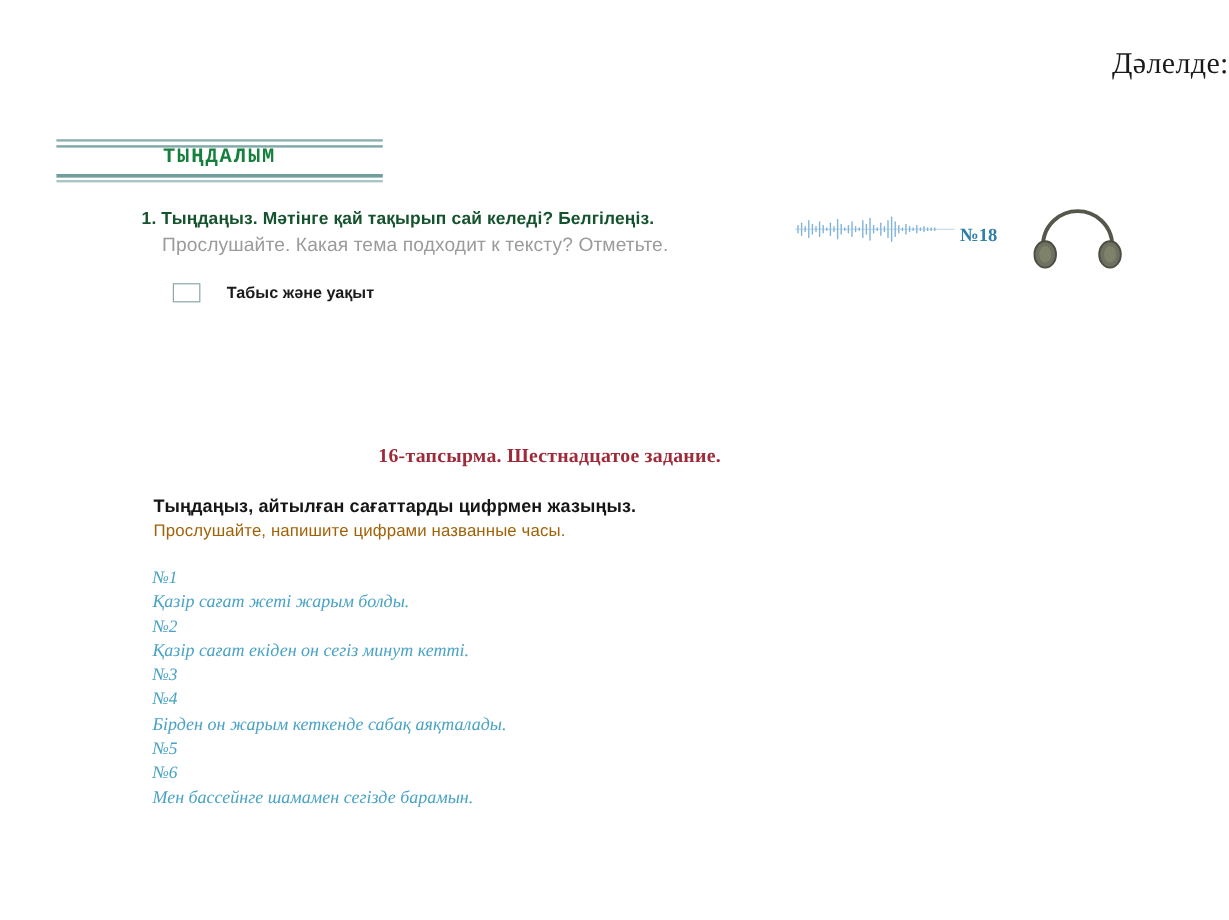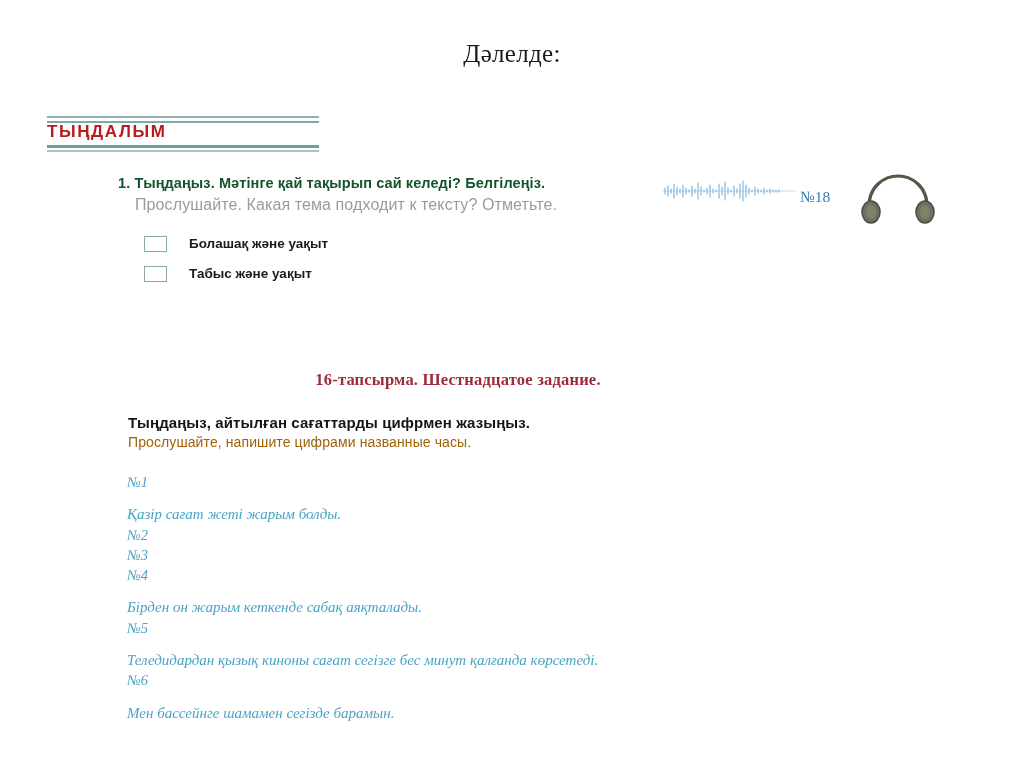--- a/index.html
+++ b/index.html
@@ -29,7 +29,7 @@
     top: 40px;
     left: 0;
     width: 1024px;
-    text-align: center;
+    text-align: right;
     font-family: "Liberation Serif", serif;
     font-size: 25px;
     color: #1a1a1a;

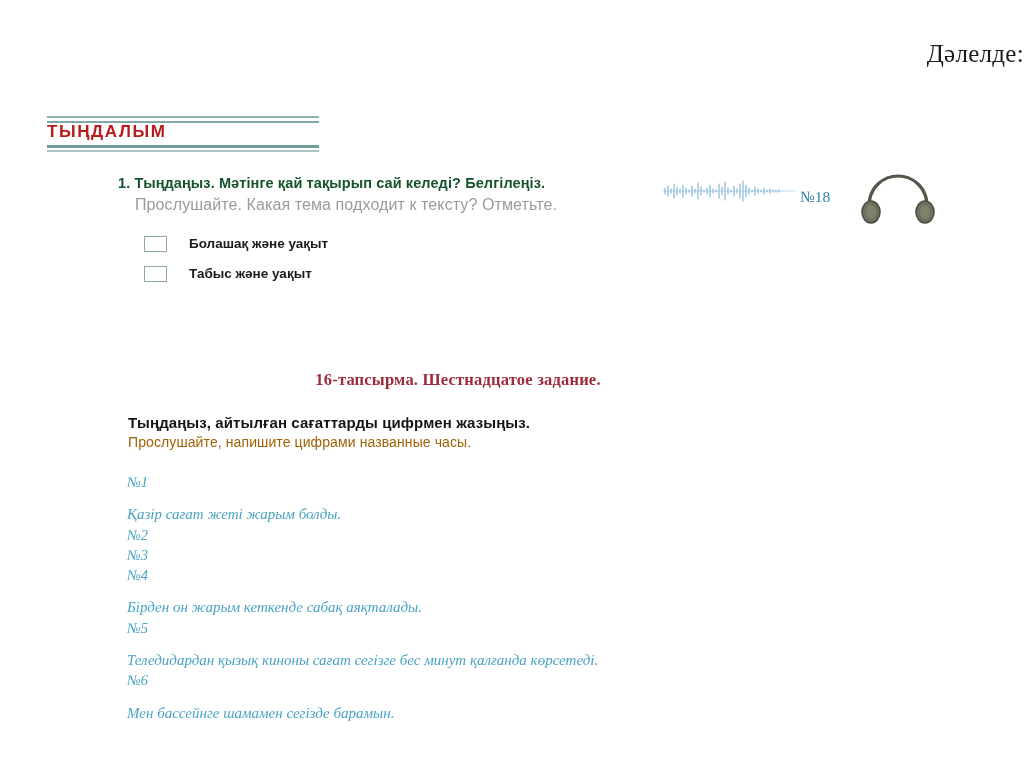--- a/index.html
+++ b/index.html
@@ -60,11 +60,12 @@
     left: 0;
     top: 6px;
     width: 272px;
-    font-family: Liberation Sans, sans-serif;
+    text-align: center;
+    font-family: Liberation Mono, monospace;
     font-weight: bold;
     font-size: 17px;
     letter-spacing: 1.6px;
-    color: #b91c1c;
+    color: #15803d;
     white-space: pre;
   }
 

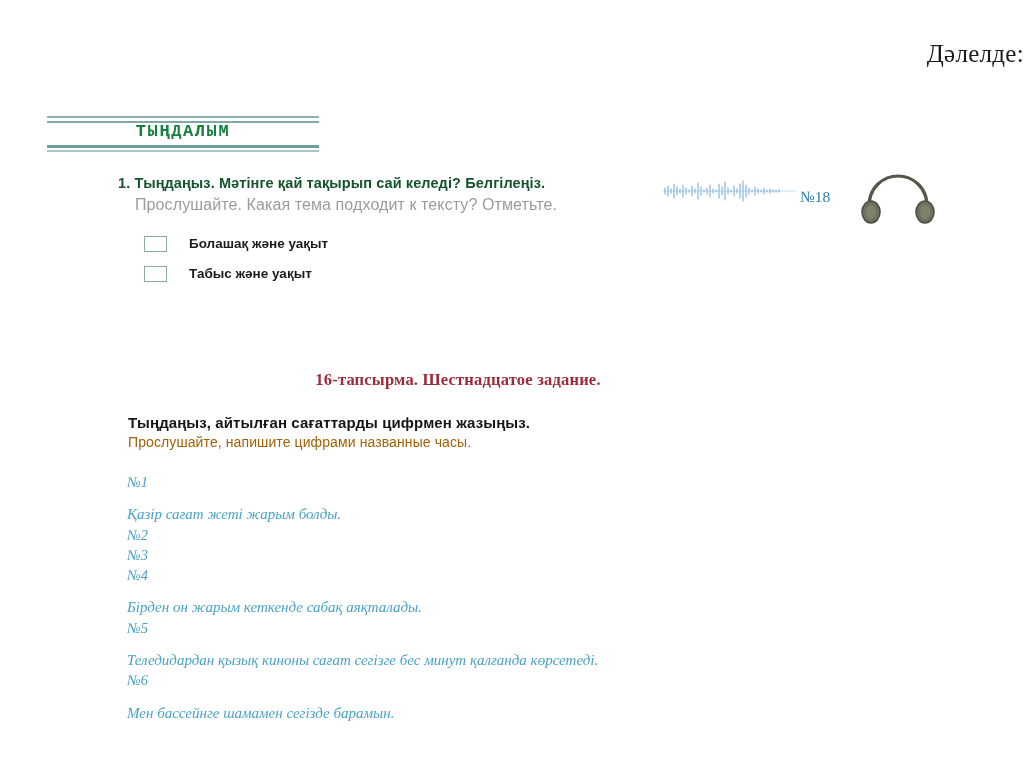--- a/index.html
+++ b/index.html
@@ -108,6 +108,7 @@
     font-size: 15.5px;
     color: #2f7fa8;
     white-space: pre;
+    font-weight: bold;
   }
   .headphones {
     position: absolute;

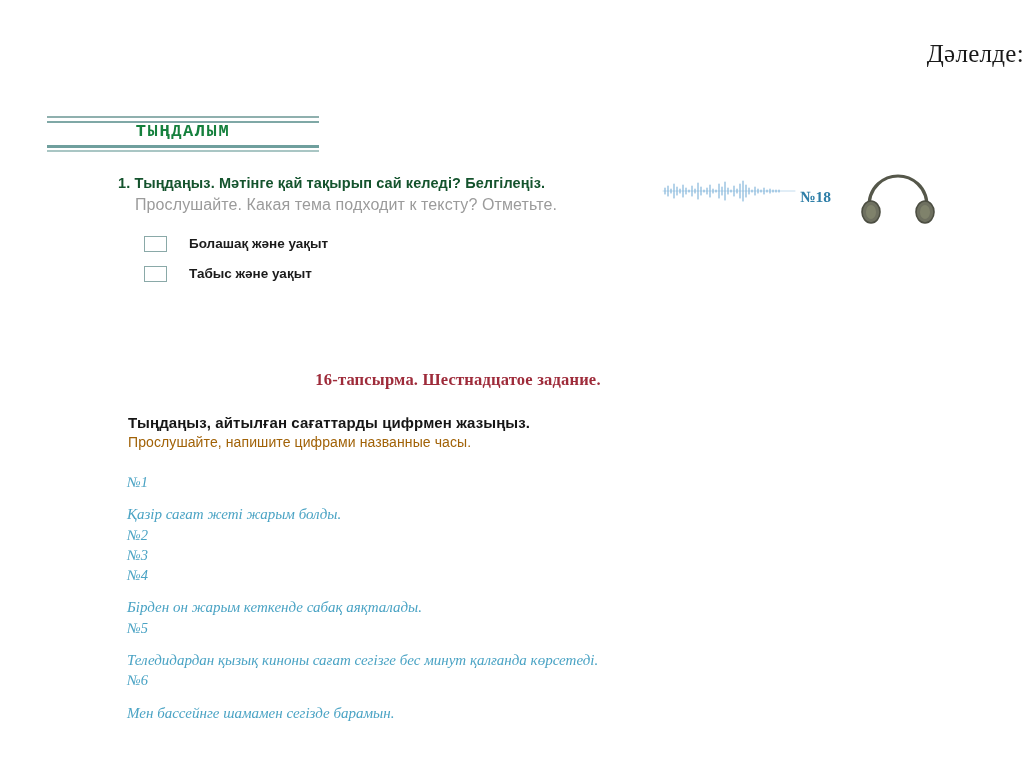--- a/index.html
+++ b/index.html
@@ -279,10 +279,6 @@
   <div class="options">
     <div class="option-row">
       <span class="checkbox"></span>
-      <span class="option-label">Болашақ және уақыт</span>
-    </div>
-    <div class="option-row">
-      <span class="checkbox"></span>
       <span class="option-label">Табыс және уақыт</span>
     </div>
   </div>

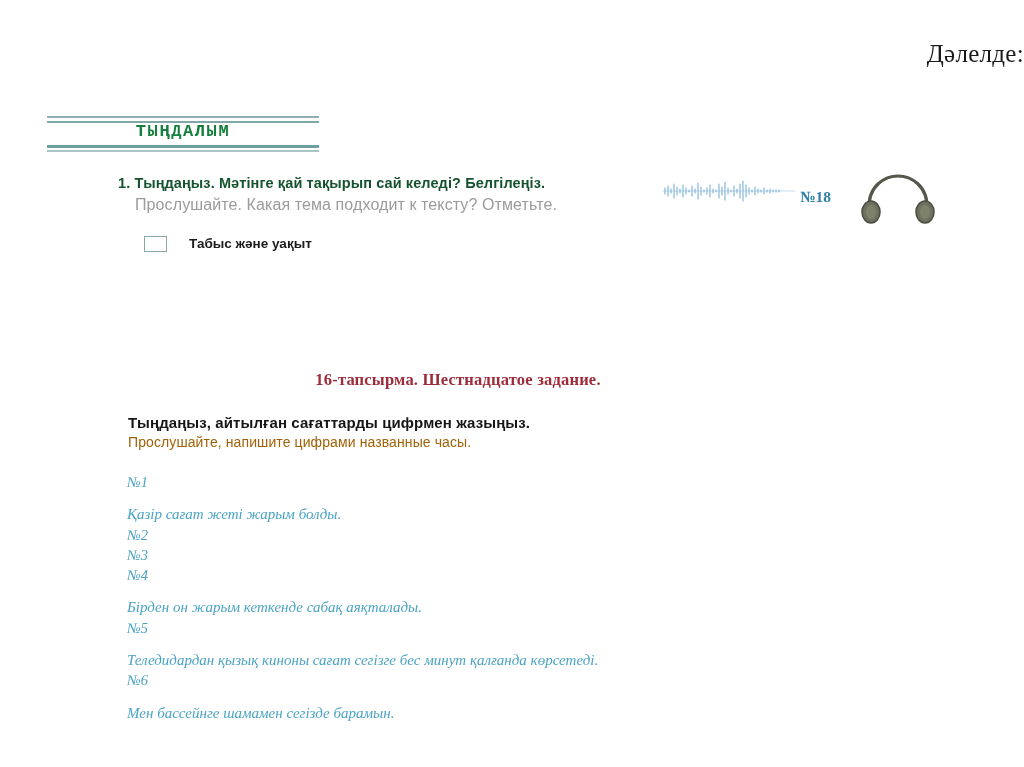--- a/index.html
+++ b/index.html
@@ -201,7 +201,7 @@
     line-height: 20.3px;
   }
   .item-number { font-size: 14.5px; }
-  .item-sentence { font-size: 15px; margin-top: 12px; }
+  .item-sentence { font-size: 15px; }
 </style>
 </head>
 <body>

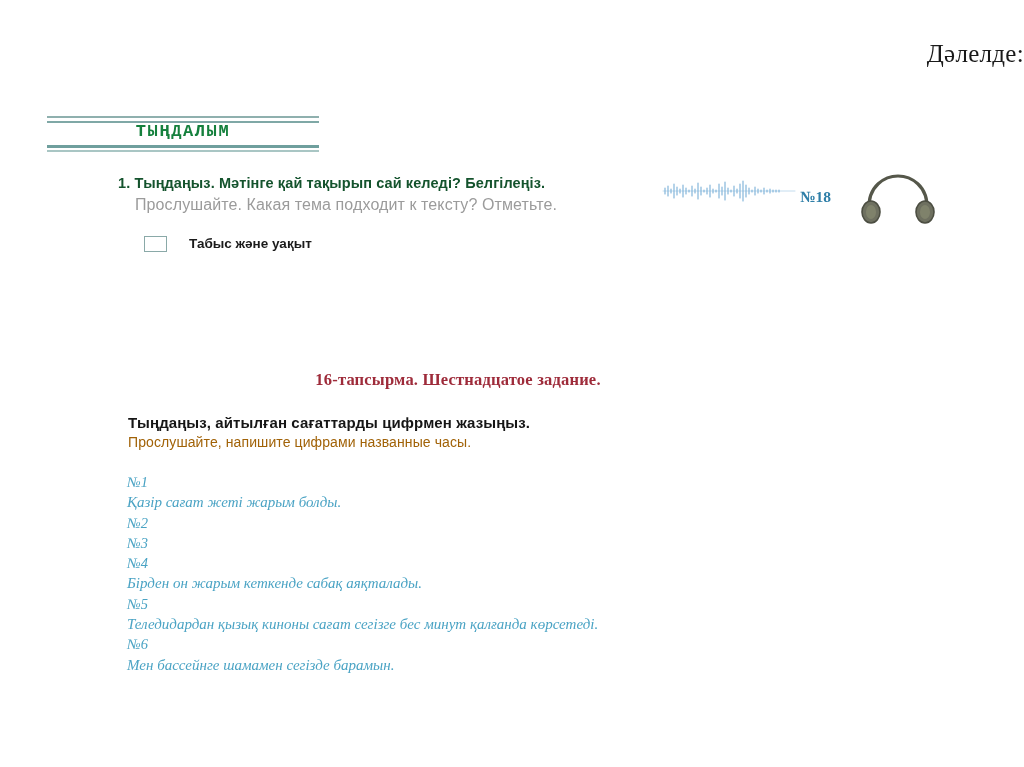--- a/index.html
+++ b/index.html
@@ -295,6 +295,7 @@
     </div>
     <div>
       <div class="item-number">№2</div>
+      <div class="item-sentence">Қазір сағат екіден он сегіз минут кетті.</div>
     </div>
     <div>
       <div class="item-number">№3</div>

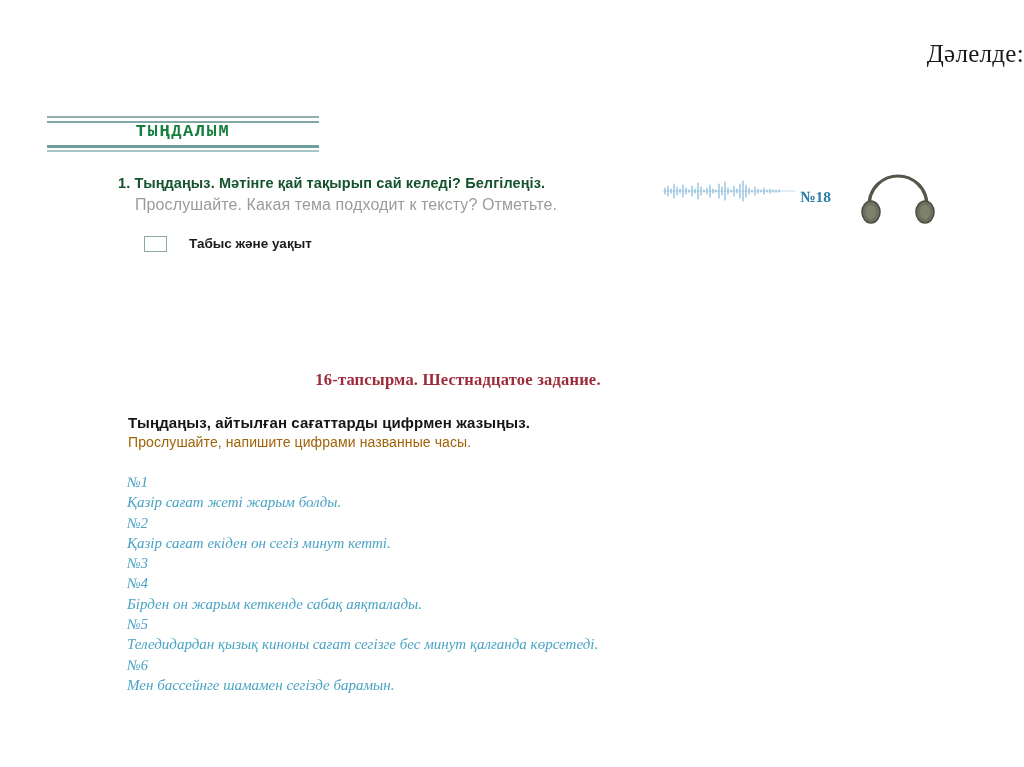--- a/index.html
+++ b/index.html
@@ -306,7 +306,6 @@
     </div>
     <div>
       <div class="item-number">№5</div>
-      <div class="item-sentence">Теледидардан қызық киноны сағат сегізге бес минут қалғанда көрсетеді.</div>
     </div>
     <div>
       <div class="item-number">№6</div>

